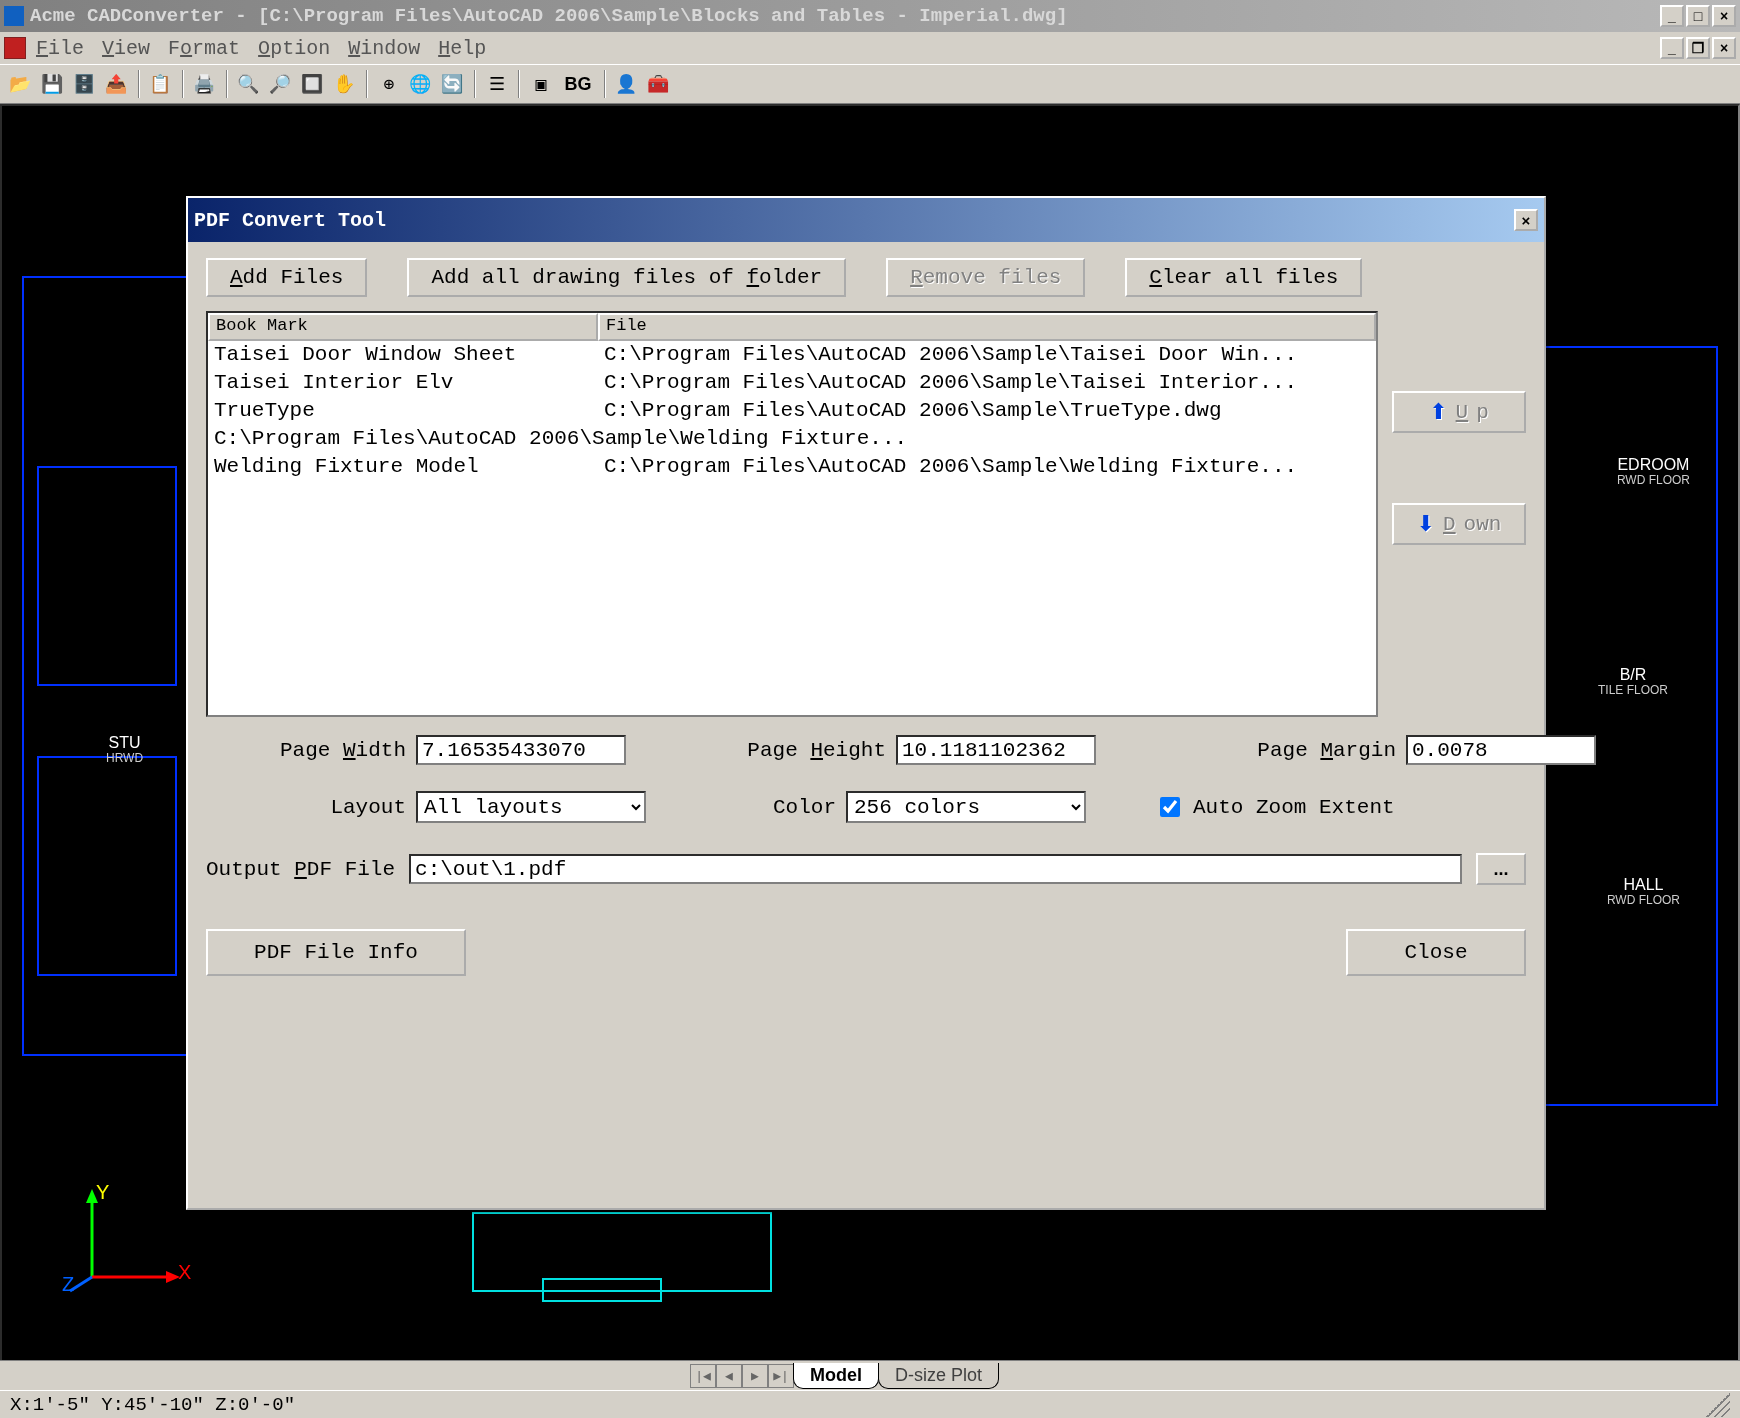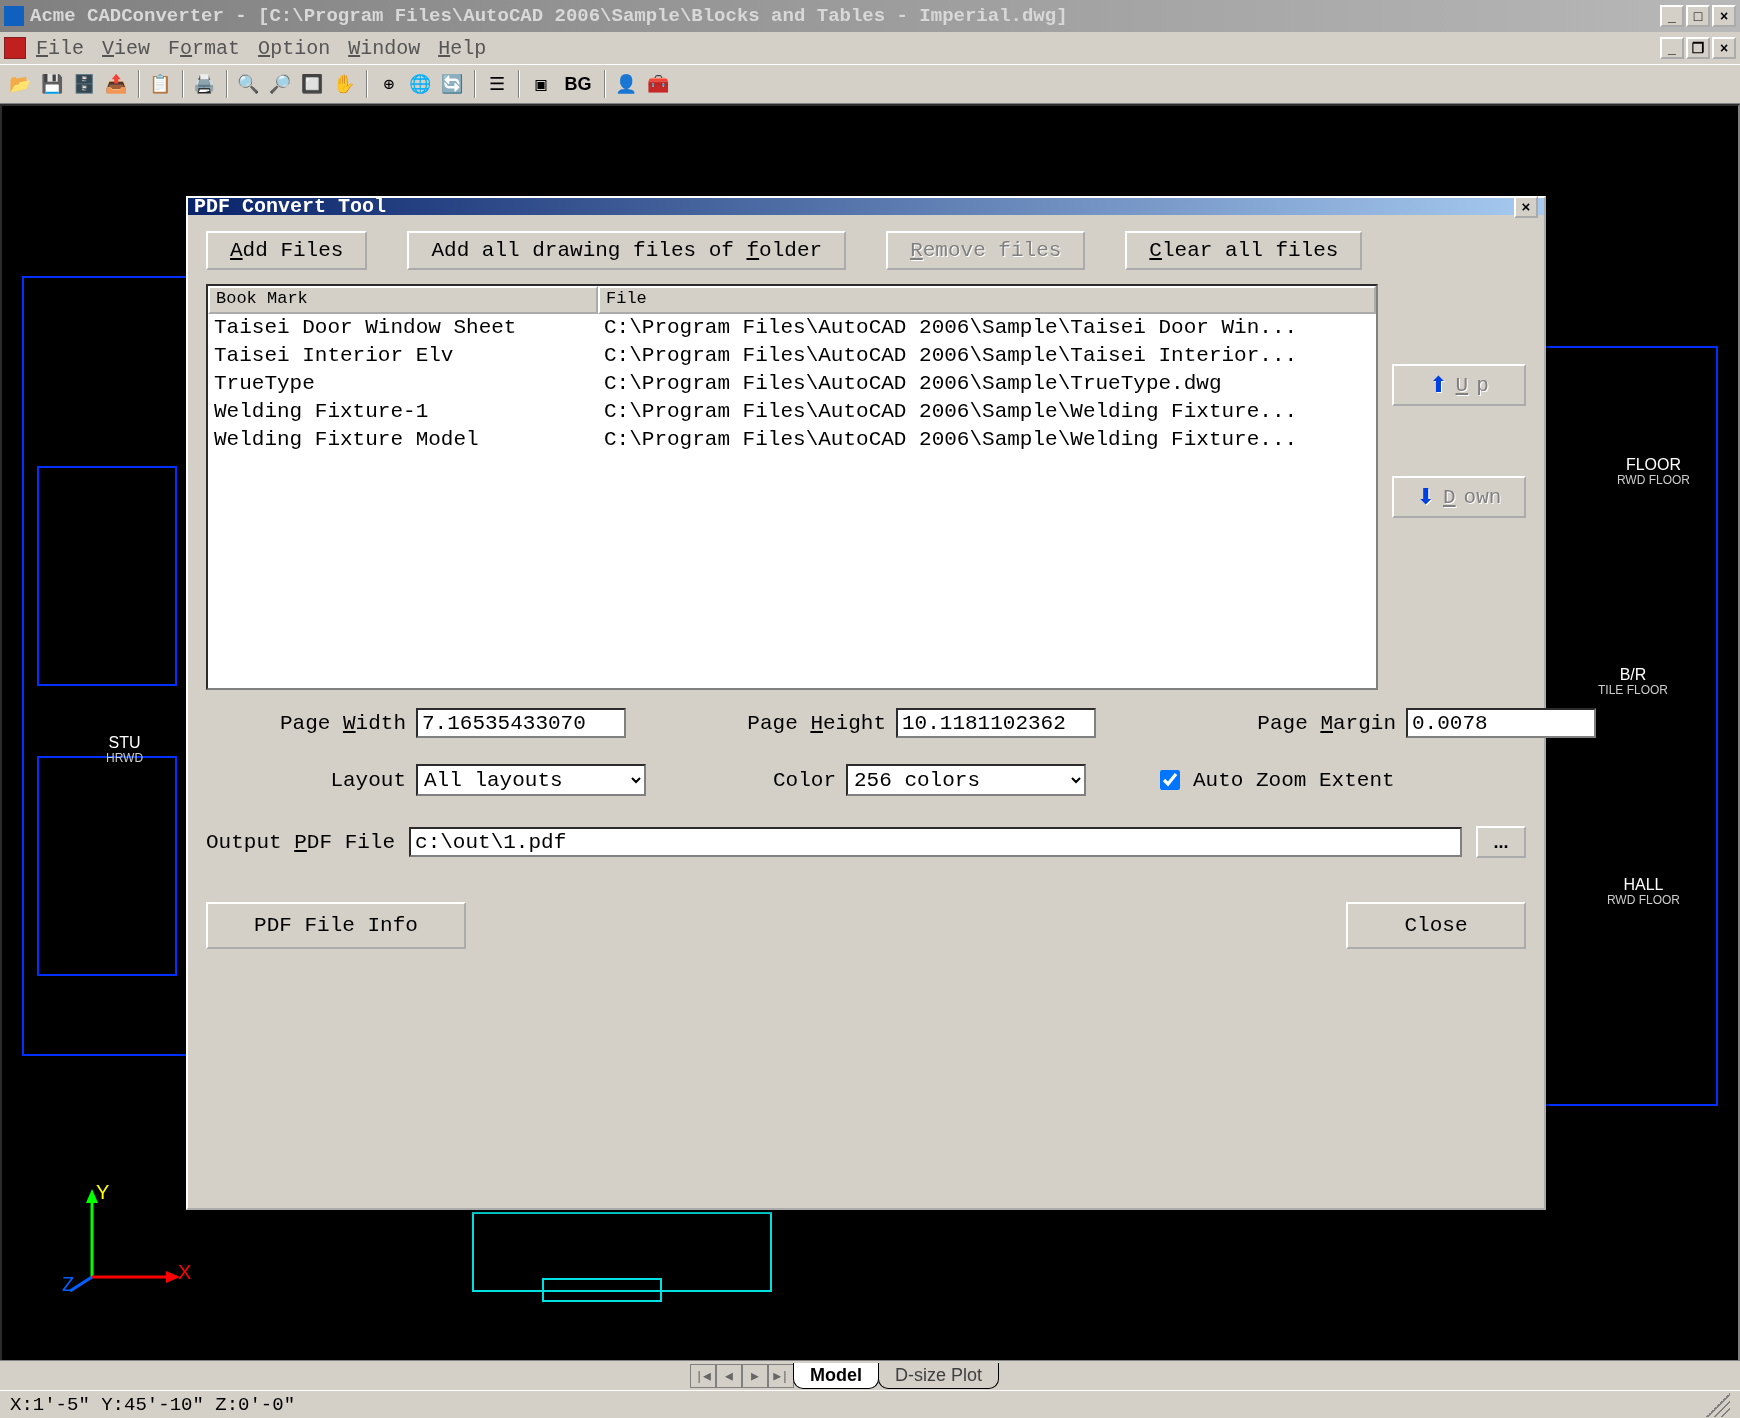--- a/index.html
+++ b/index.html
@@ -140,7 +140,7 @@
     display:flex; flex-direction:column;
   }
   .dialog .dlg-title{
-    height:17px;
+    height:44px;
     background:linear-gradient(to right,#0a246a,#a6caf0);
     color:#fff; font-weight:bold;
     font-family:"Courier New",monospace; font-size:20px;

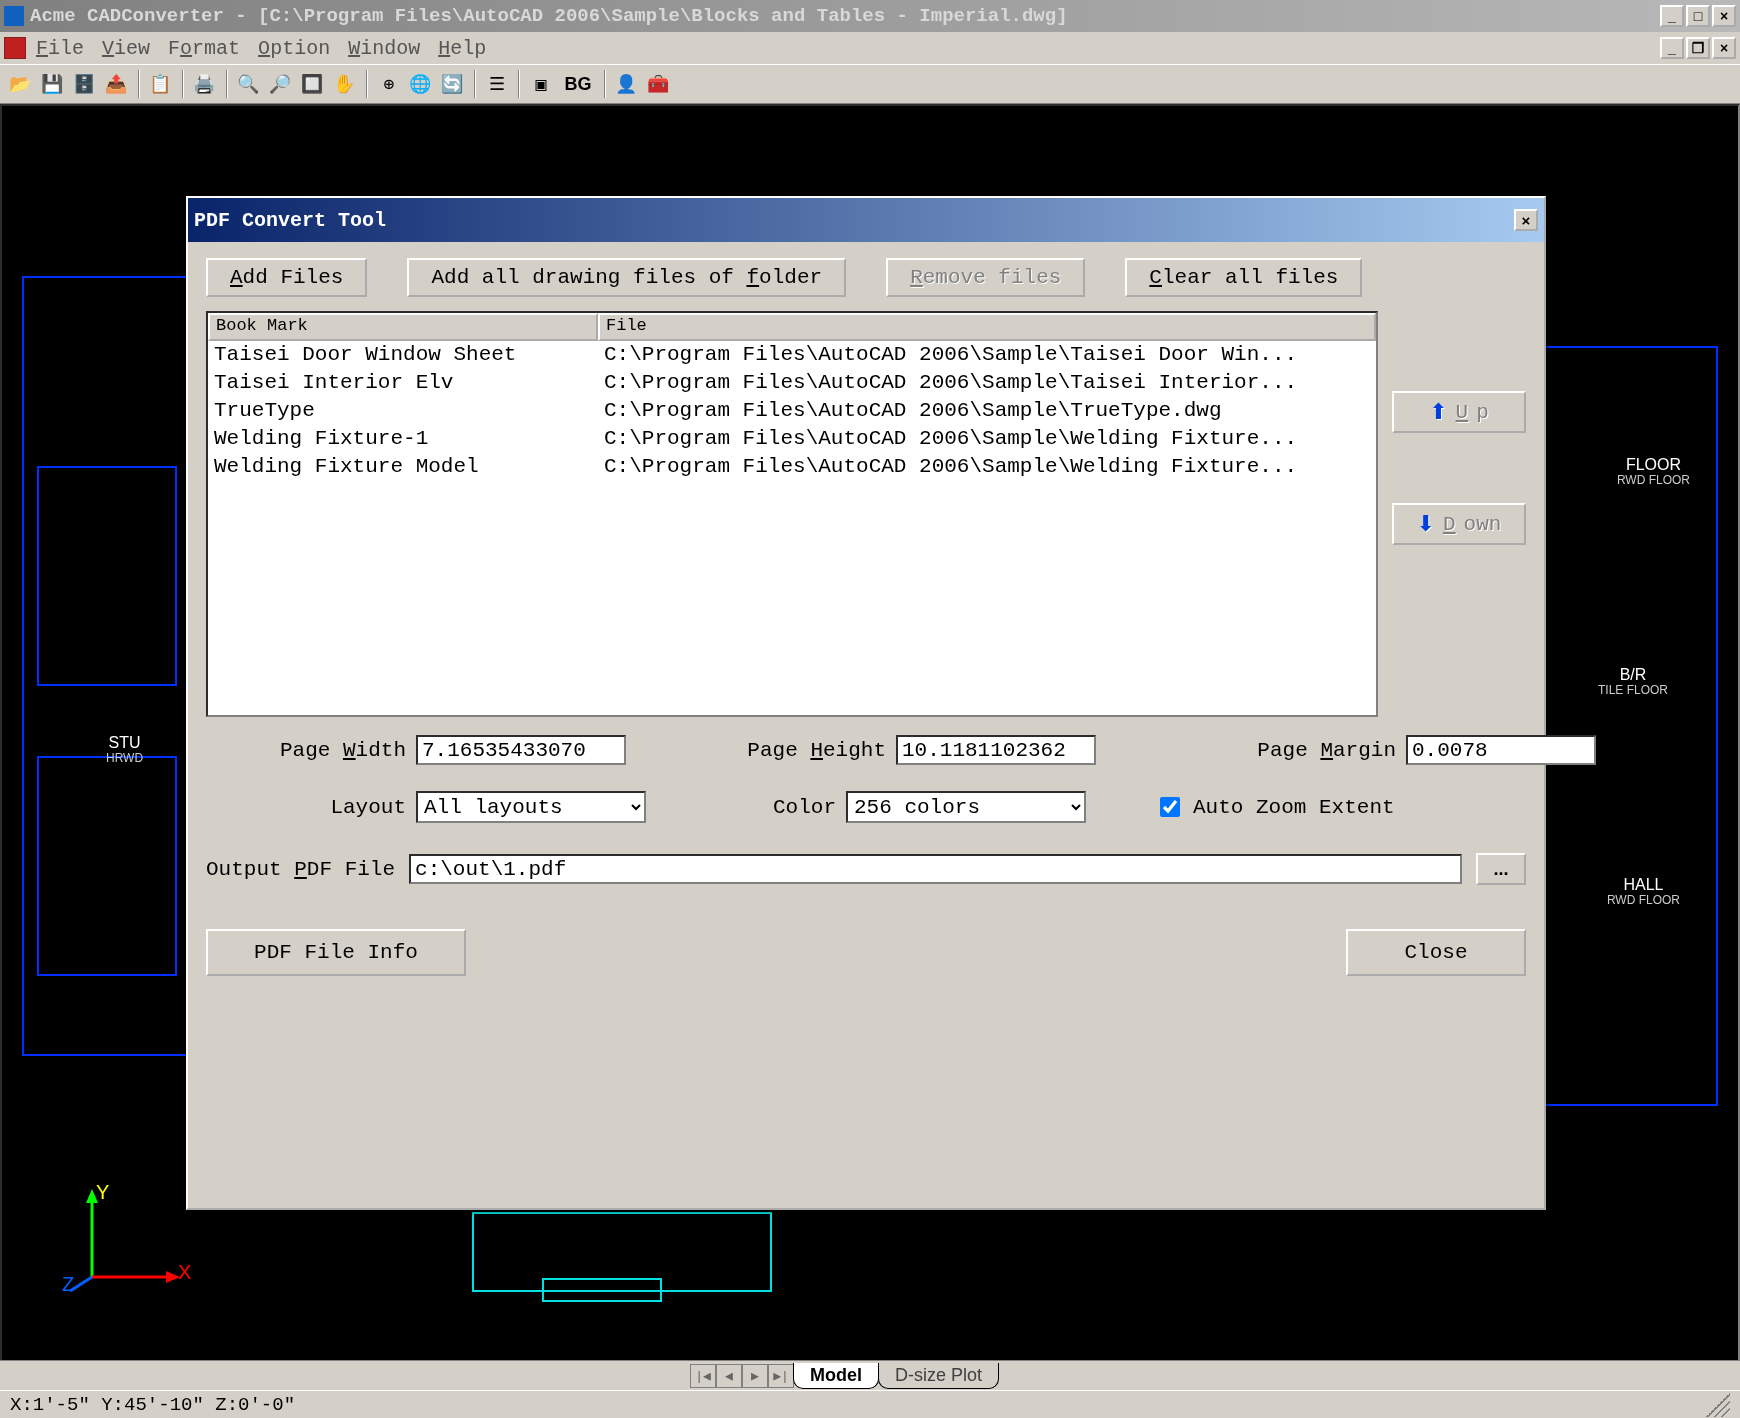--- a/index.html
+++ b/index.html
@@ -384,7 +384,6 @@
               <div class="c2">C:\Program Files\AutoCAD 2006\Sample\TrueType.dwg</div>
             </div>
             <div class="lv-row">
-              <div class="c1">Welding Fixture-1</div>
               <div class="c2">C:\Program Files\AutoCAD 2006\Sample\Welding Fixture...</div>
             </div>
             <div class="lv-row">

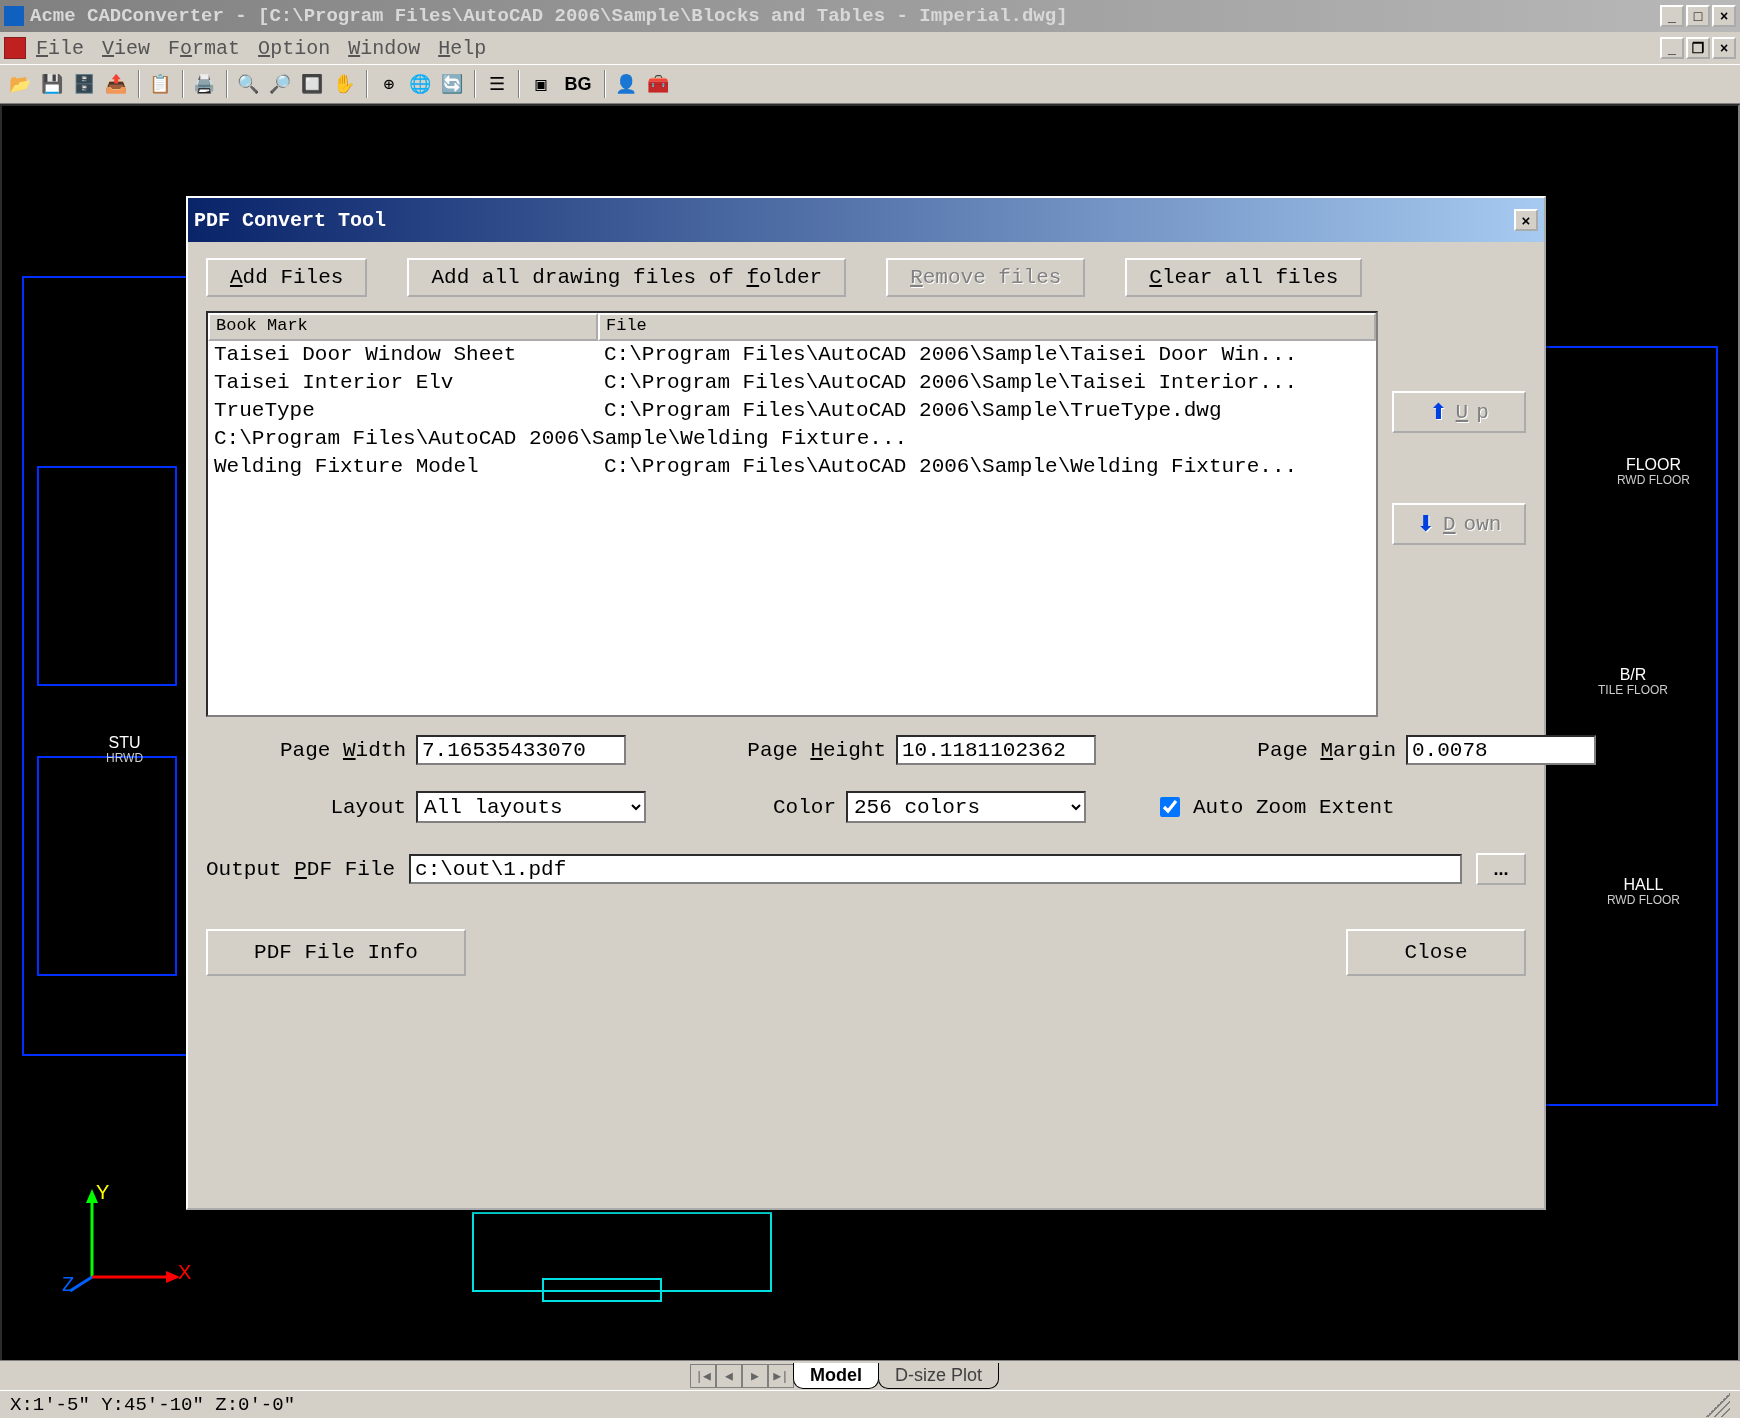--- a/index.html
+++ b/index.html
@@ -308,7 +308,7 @@
 
   <div class="cadbox" style="right:20px;top:240px;width:220px;height:760px;"></div>
   <div class="room-label" style="right:48px;top:350px;">
-    <span>FLOOR</span><span class="sub">RWD FLOOR</span>
+    <span>EDROOM</span><span class="sub">RWD FLOOR</span>
   </div>
   <div class="room-label" style="right:70px;top:560px;">
     <span>B/R</span><span class="sub">TILE FLOOR</span>

